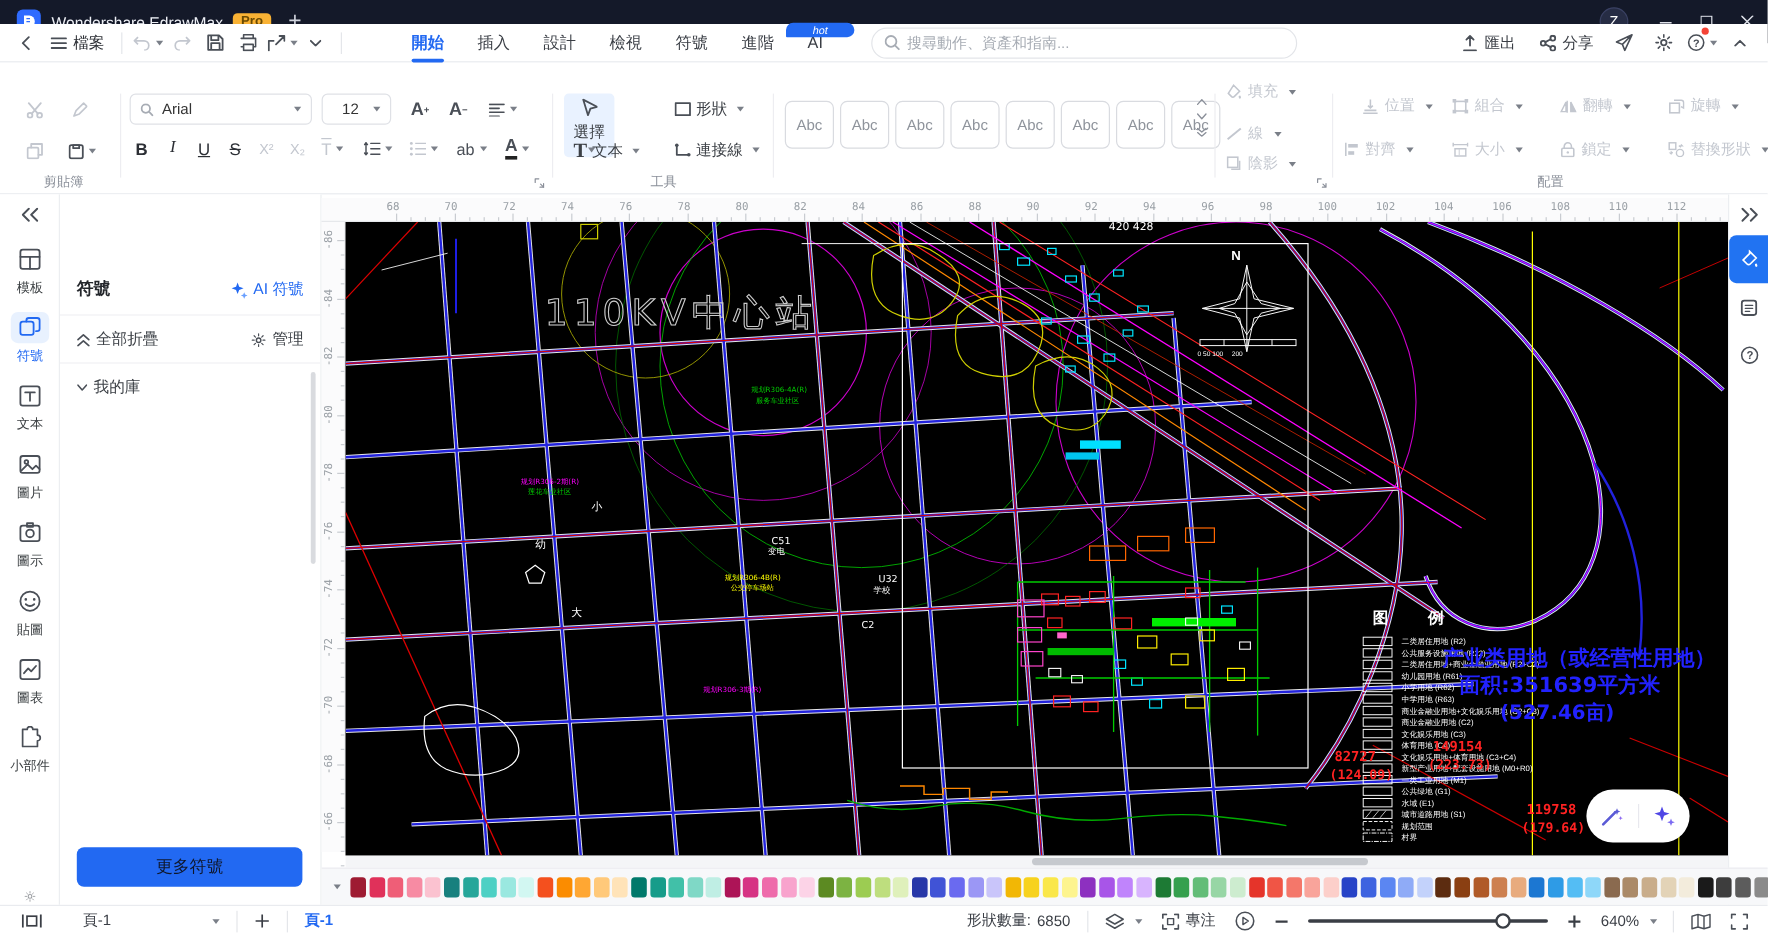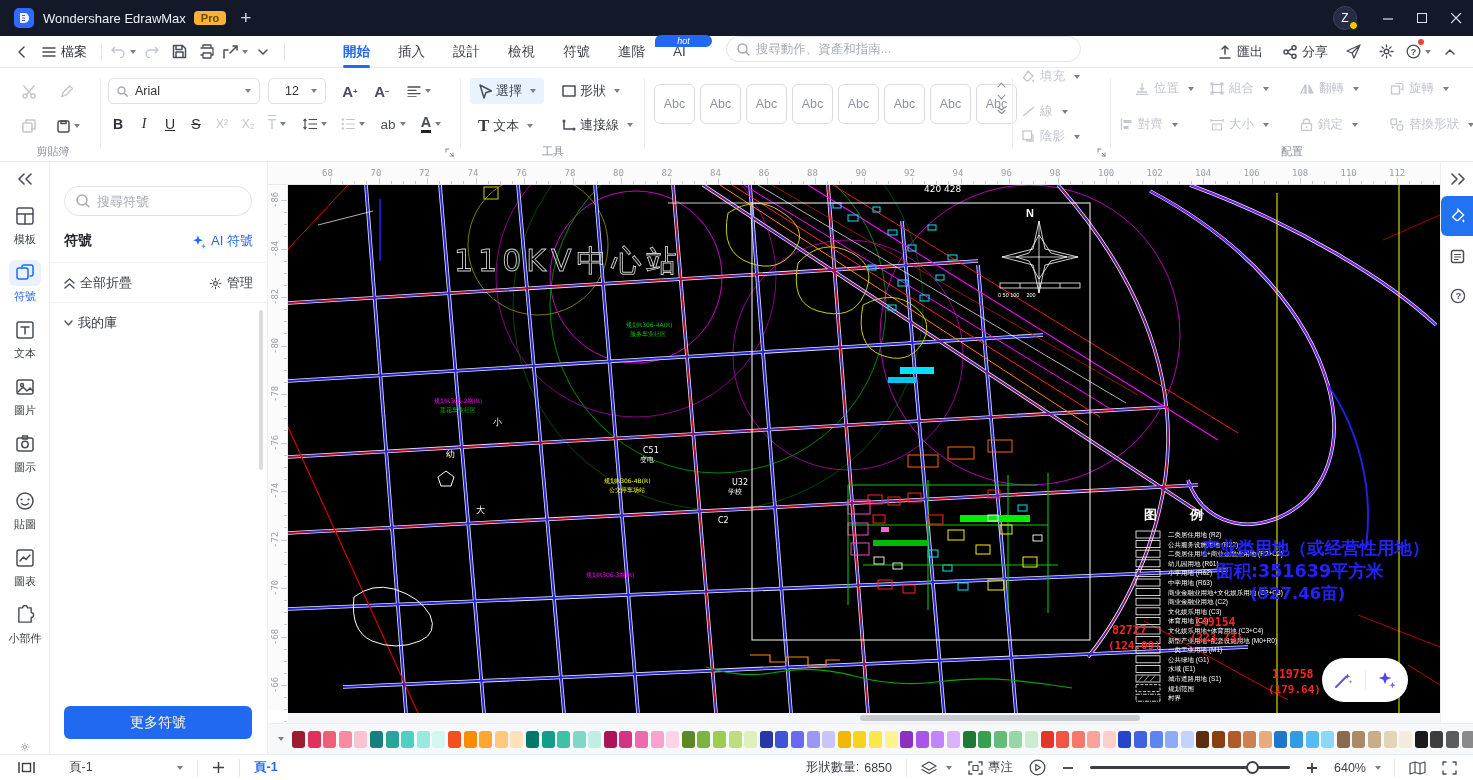--- a/index.html
+++ b/index.html
@@ -26,7 +26,7 @@
   .wbtn { width:34px; height:36px; display:flex; align-items:center; justify-content:center; color:#dfe2ea; font-size:13px; }
 
   
-  .menubar { left:0; top:36px; width:1473px; height:32px; background:#fff; border-bottom:1px solid #e9ebef; display:flex; }
+  .menubar { left:0; top:20px; width:1473px; height:32px; background:#fff; border-bottom:1px solid #e9ebef; display:flex; align-items:center; }
   .mb-left { display:flex; align-items:center; gap:2px; padding-left:8px; }
   .mico { width:26px; height:24px; display:flex; align-items:center; justify-content:center; border-radius:4px; }
   .vdiv { width:1px; height:18px; background:#e4e6ea; margin:0 6px; }

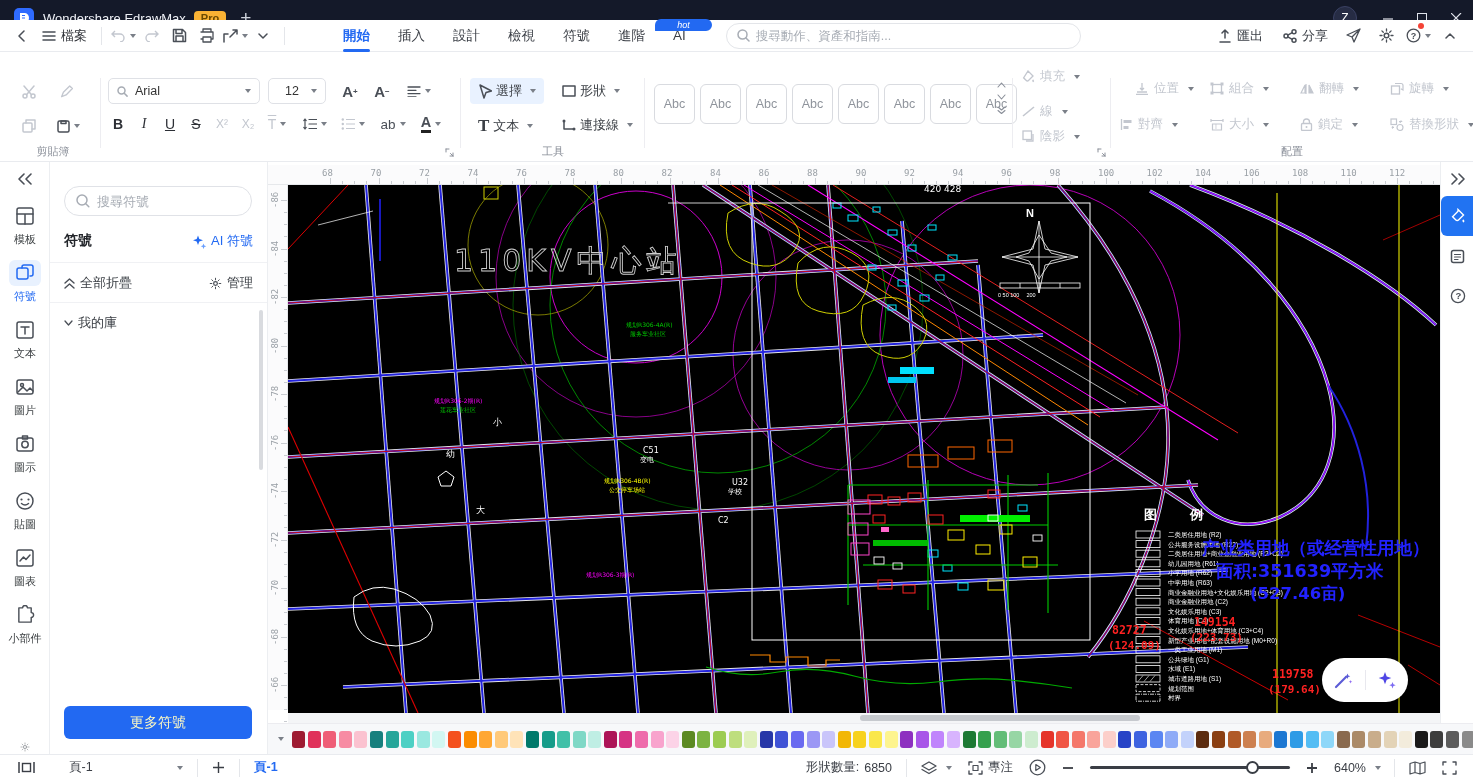--- a/index.html
+++ b/index.html
@@ -55,7 +55,7 @@
   .fmtletter { font-size:14px; width:24px; height:24px; display:inline-flex; align-items:center; justify-content:center; }
   .abc { width:41px; height:40px; border:1px solid #d9dbe0; border-radius:6px; display:flex; align-items:center; justify-content:center; color:#8f949c; font-size:12.5px; background:#fff; }
   .toolrow { display:flex; align-items:center; gap:4px; font-size:13px; color:#3c4046; }
-  .selhl { background:#e9f2ff; border-radius:4px; }
+  .selhl { background:#e9f2ff; border-radius:4px;flex-direction:column; }
   .cfgitem { display:flex; align-items:center; gap:5px; font-size:12.5px; color:#c3c7cf; width:86px; }
 
   

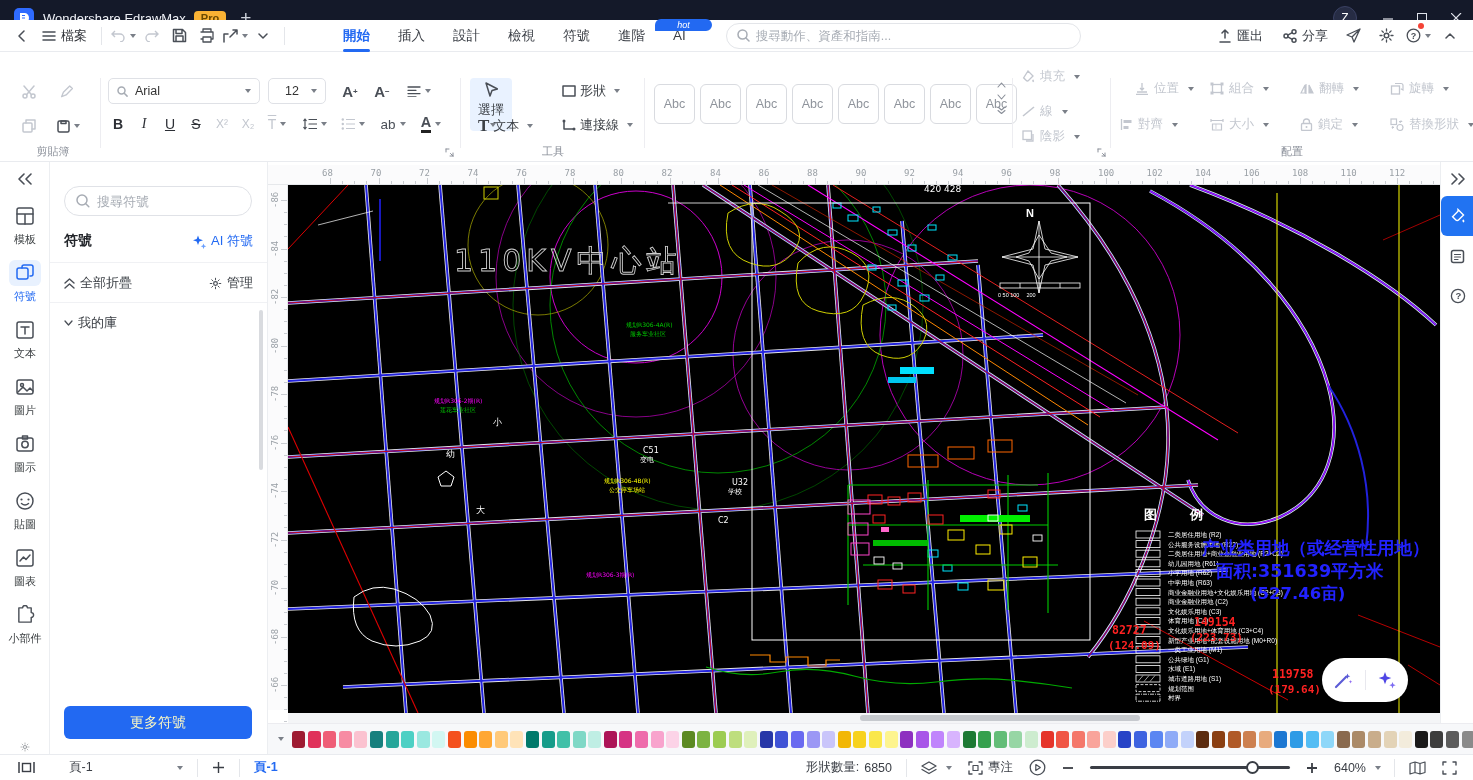--- a/index.html
+++ b/index.html
@@ -605,13 +605,6 @@
   </div>
 
   <div class="abs panel">
-    <div class="psearch">
-      <svg width="14" height="14">
-          <circle cx="6" cy="6" r="5" class="ic" style="stroke:#a7acb4"></circle>
-          <path d="M9.8 9.8l3 3" class="ic" style="stroke:#a7acb4"></path>
-        </svg>
-      <input placeholder="搜尋符號" style="">
-    </div>
     <div class="prow" style="top:70px">
       <span class="ptitle">符號</span>
       <span class="ailink">

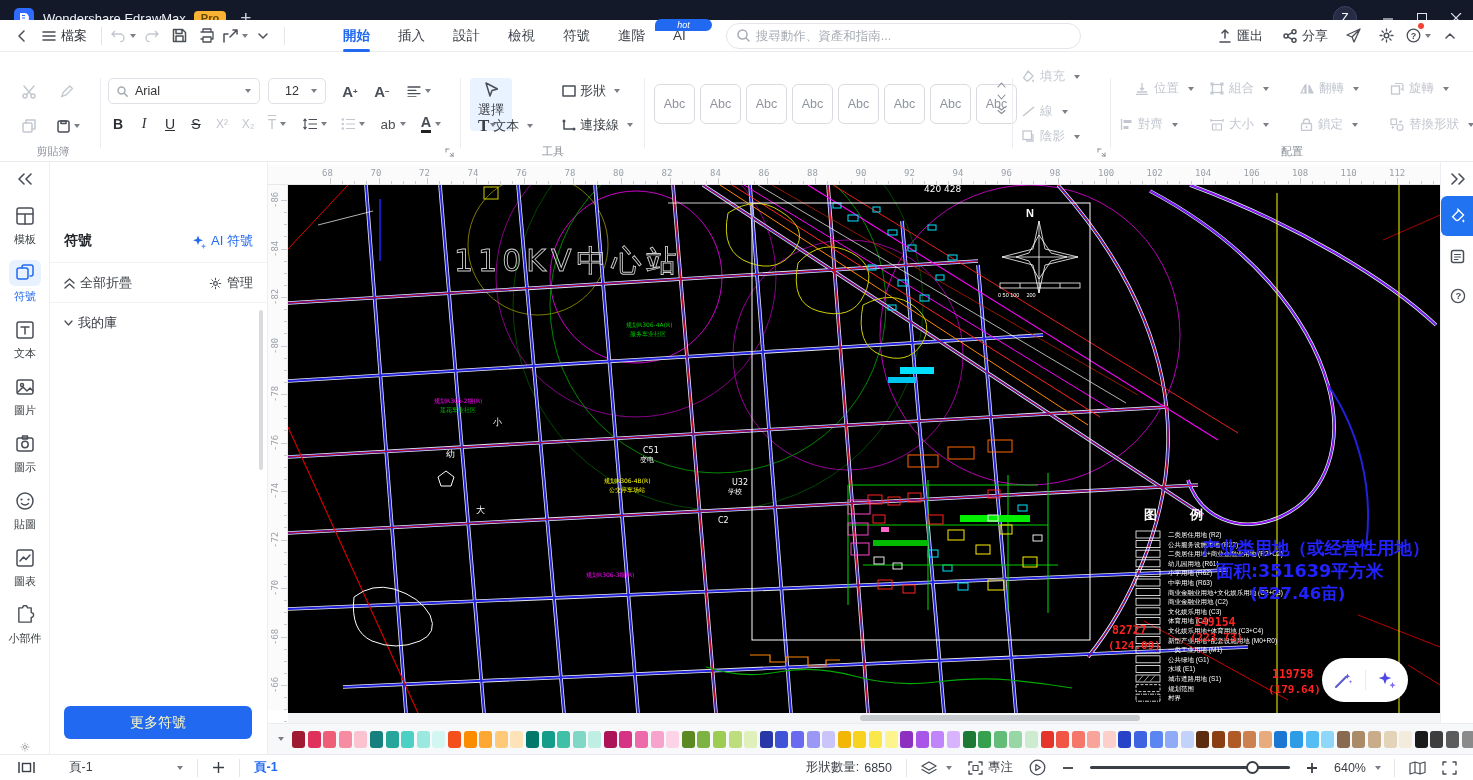--- a/index.html
+++ b/index.html
@@ -76,7 +76,7 @@
   .ailink { color:#2269f2; font-size:13px; display:flex; align-items:center; gap:4px; }
   .pgray { color:#3c4046; font-size:13px; display:flex; align-items:center; gap:5px; }
   .dropzone { position:absolute; left:12px; top:183px; width:192px; height:68px; border:1.5px dashed #dcdee2; border-radius:8px; display:flex; flex-direction:column; align-items:center; justify-content:center; color:#bcc0c7; font-size:13px; line-height:20px; }
-  .morebtn { position:absolute; left:14px; top:544px; width:188px; height:33px; background:#2269f2; color:#fef9c3; border:0; border-radius:6px; font-size:14px; cursor:pointer; }
+  .morebtn { position:absolute; left:14px; top:544px; width:188px; height:33px; background:#2269f2; color:#0f172a; border:0; border-radius:6px; font-size:14px; cursor:pointer; }
   .pscroll { position:absolute; right:4px; top:148px; width:4px; height:160px; border-radius:2px; background:#d9dbdf; }
   .hrline { position:absolute; left:0; right:0; height:1px; background:#f0f1f4; }
 

